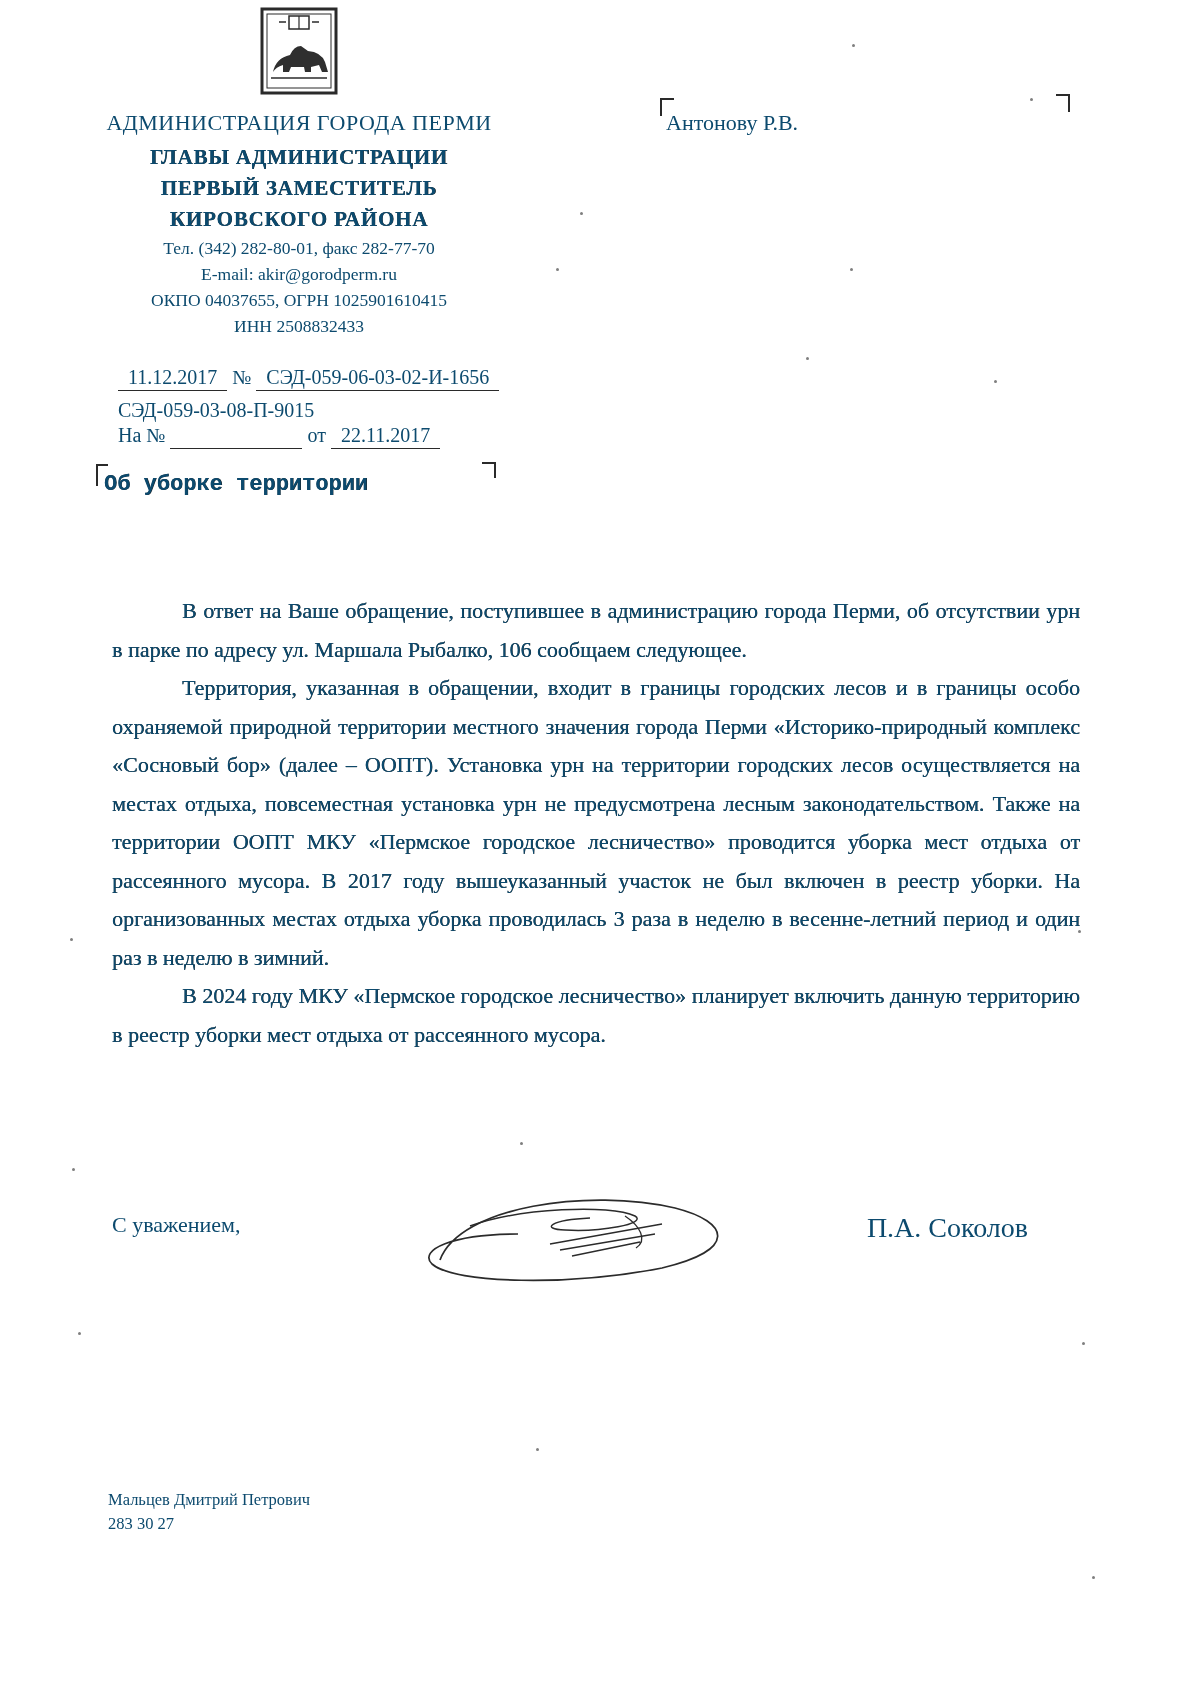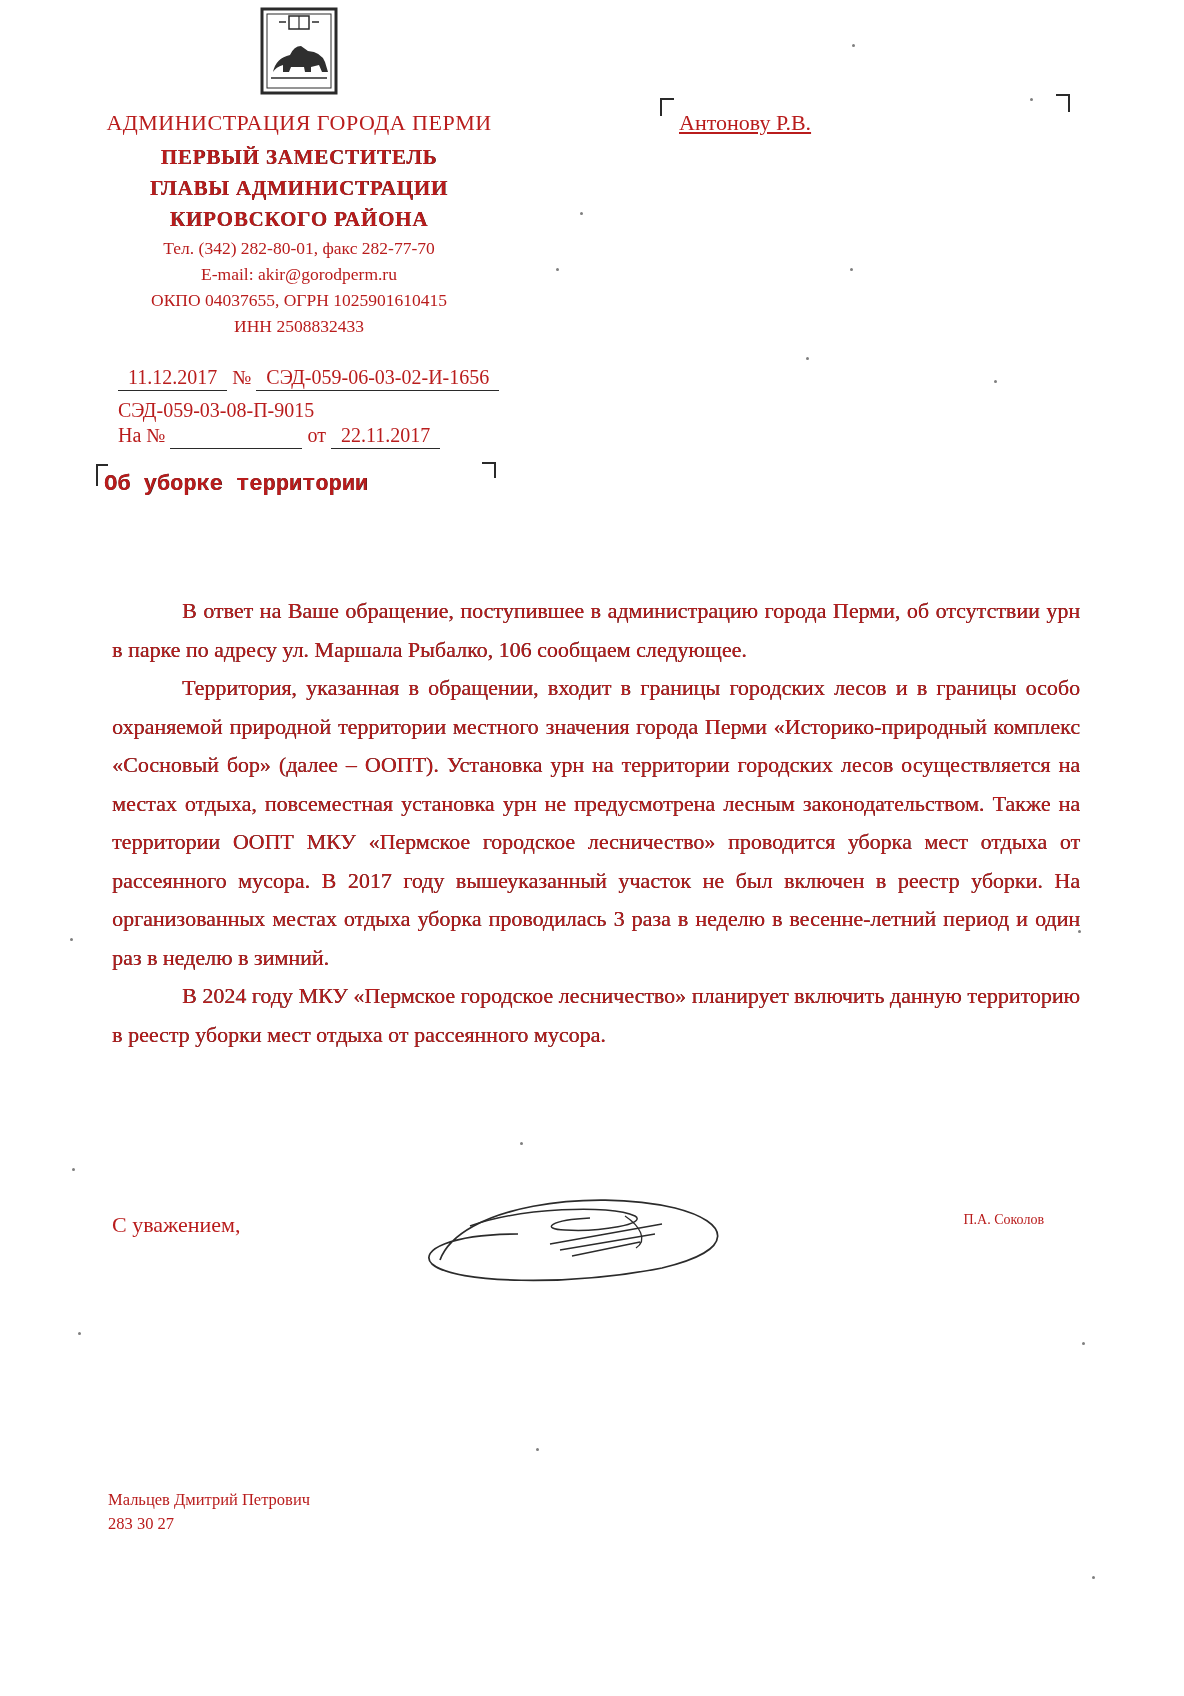--- a/index.html
+++ b/index.html
@@ -10,7 +10,7 @@
     height: 1696px;
     background: #ffffff;
     font-family: "Liberation Serif", "DejaVu Serif", serif;
-    color: #b91c1c;
+    color: #0c4a6e;
     overflow: hidden;
   }
 

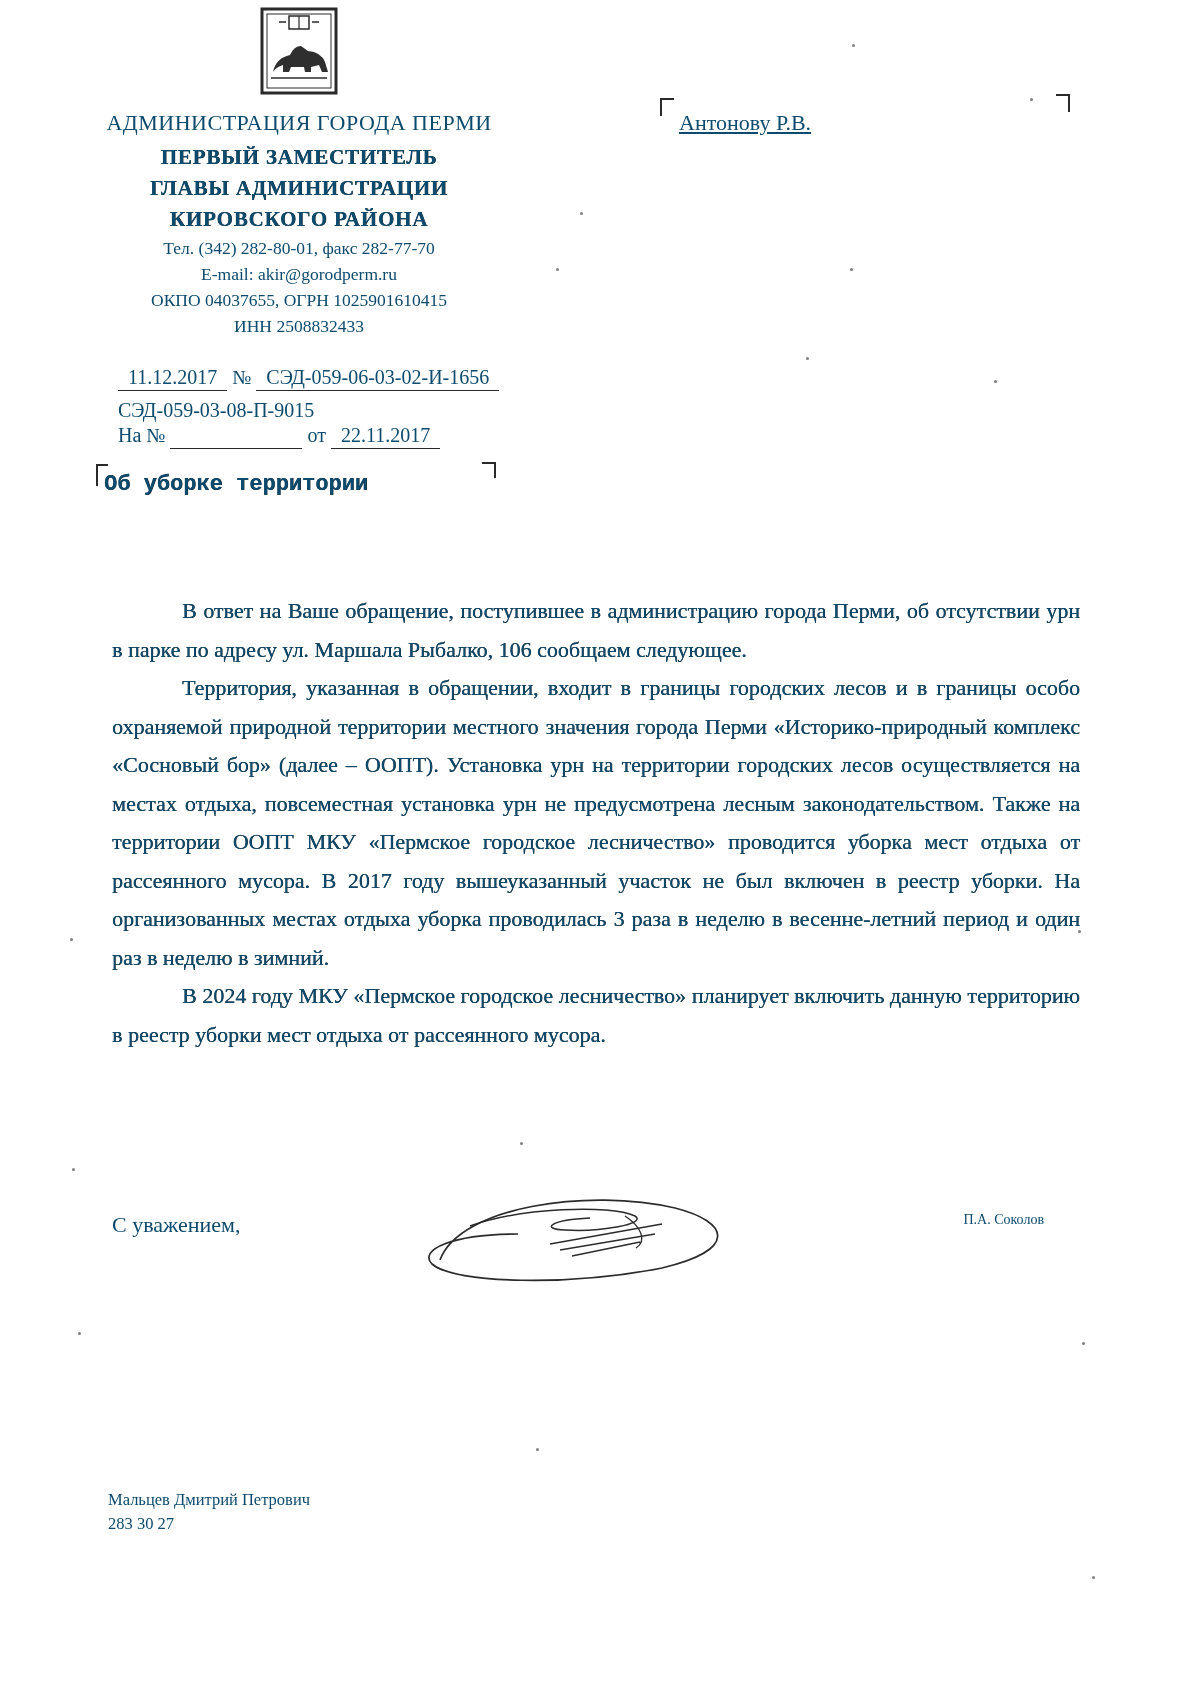--- a/index.html
+++ b/index.html
@@ -64,9 +64,8 @@
     border-top: 2px solid #2a2a2a;
   }
   .addressee-text {
-    position: absolute; left: 19px; top: 12px;
-    font-size: 22px;
-    text-decoration: underline;
+    position: absolute; left: 6px; top: 12px;
+    font-size: 22px;
   }
 
   

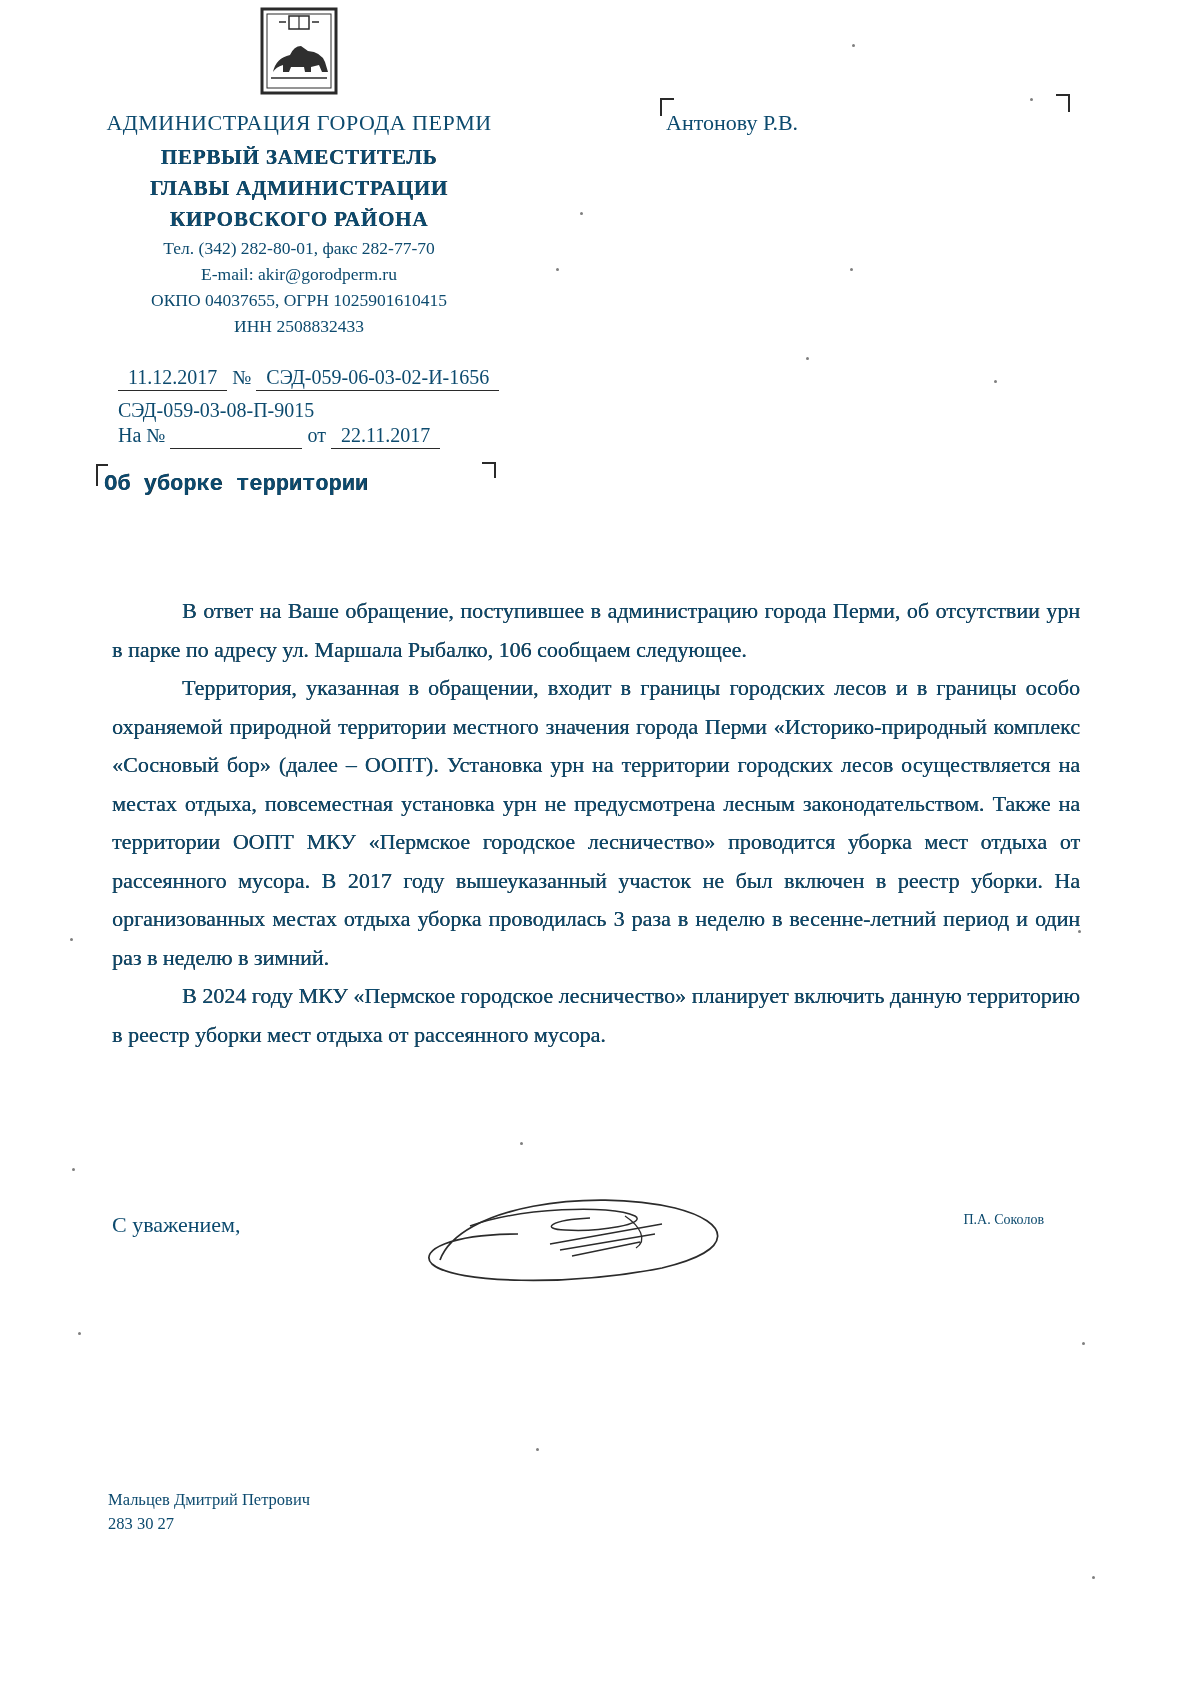--- a/index.html
+++ b/index.html
@@ -182,8 +182,8 @@
       </svg>
     </span>
     <div class="lh-org">АДМИНИСТРАЦИЯ ГОРОДА ПЕРМИ</div>
+    <div class="lh-bold">ГЛАВЫ АДМИНИСТРАЦИИ</div>
     <div class="lh-bold">ПЕРВЫЙ ЗАМЕСТИТЕЛЬ</div>
-    <div class="lh-bold">ГЛАВЫ АДМИНИСТРАЦИИ</div>
     <div class="lh-bold">КИРОВСКОГО РАЙОНА</div>
     <div class="lh-small">Тел. (342) 282-80-01, факс 282-77-70</div>
     <div class="lh-small">E-mail: akir@gorodperm.ru</div>

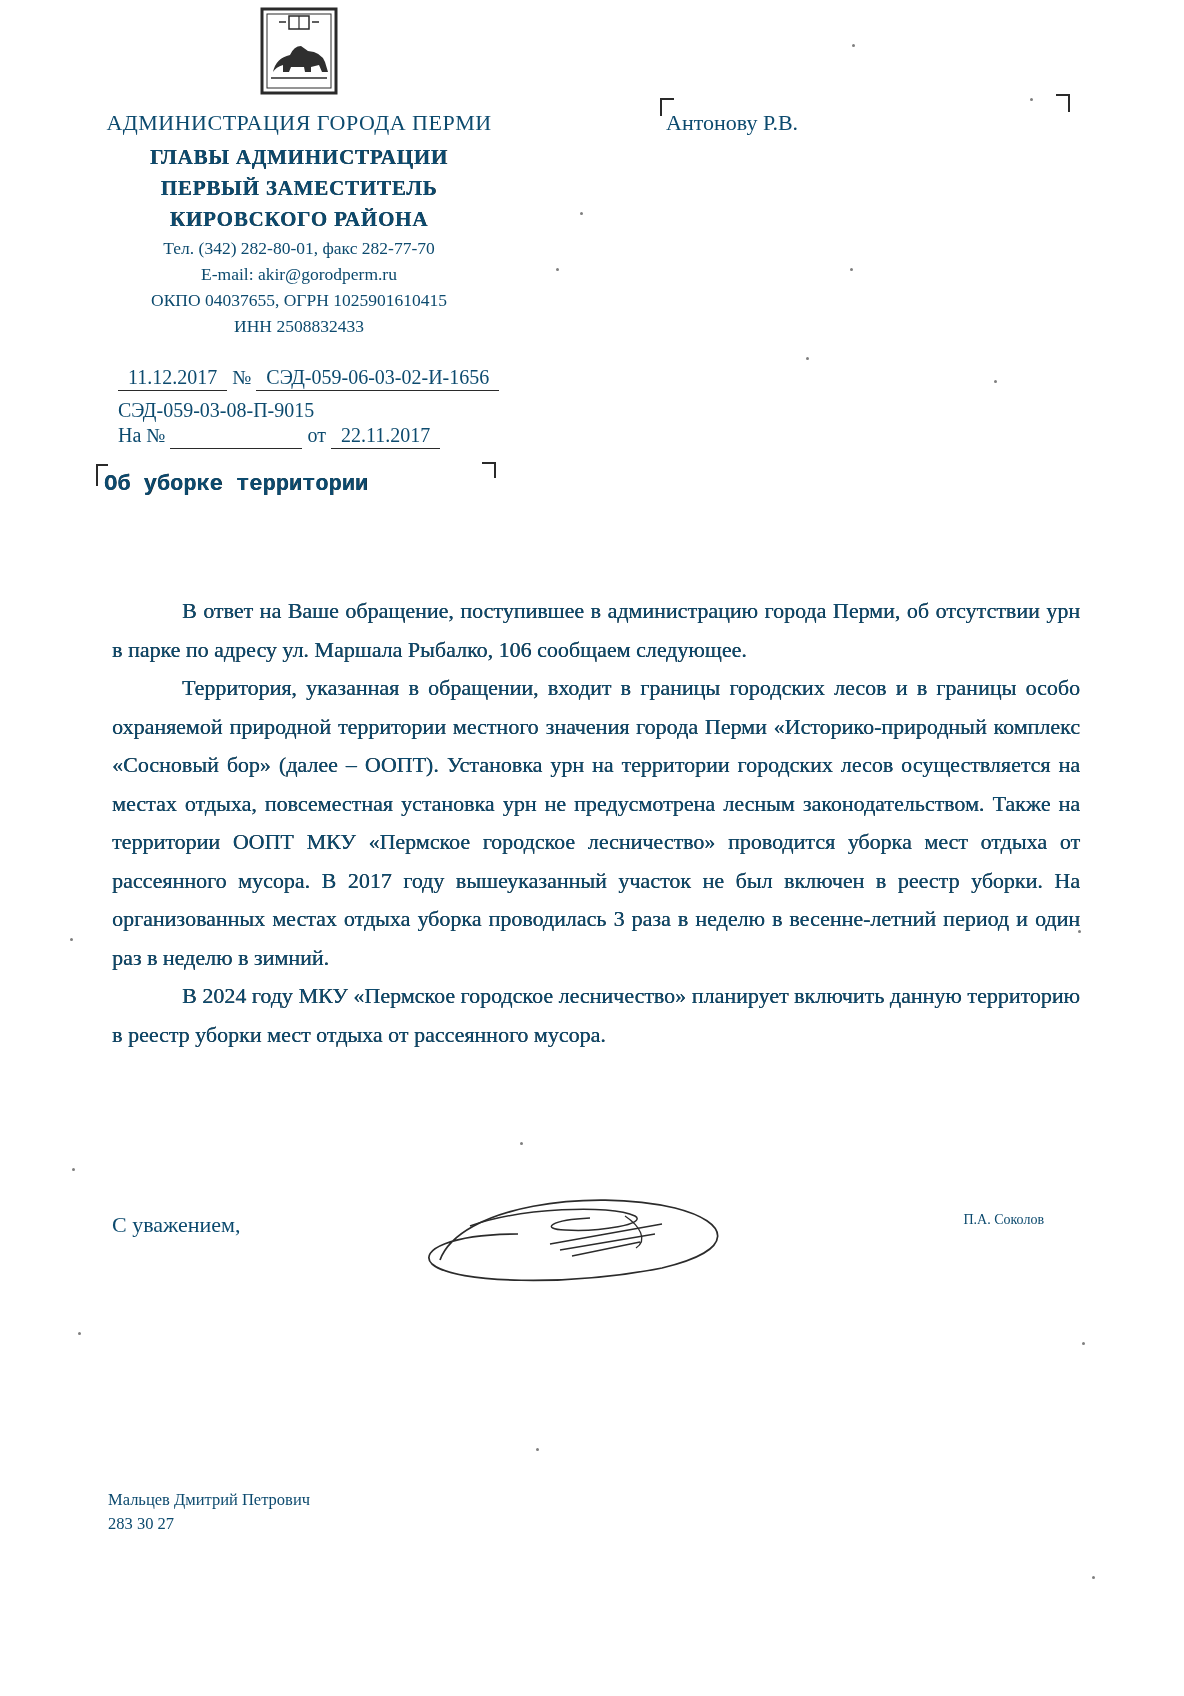--- a/index.html
+++ b/index.html
@@ -140,8 +140,8 @@
     font-size: 22px;
   }
   .sig-name {
-    position: absolute; right: 140px; top: 14px;
-    font-size: 14px;
+    position: absolute; right: 156px; top: 14px;
+    font-size: 28px;
   }
   .sig-autograph { position: absolute; left: 400px; top: -16px; }
 

